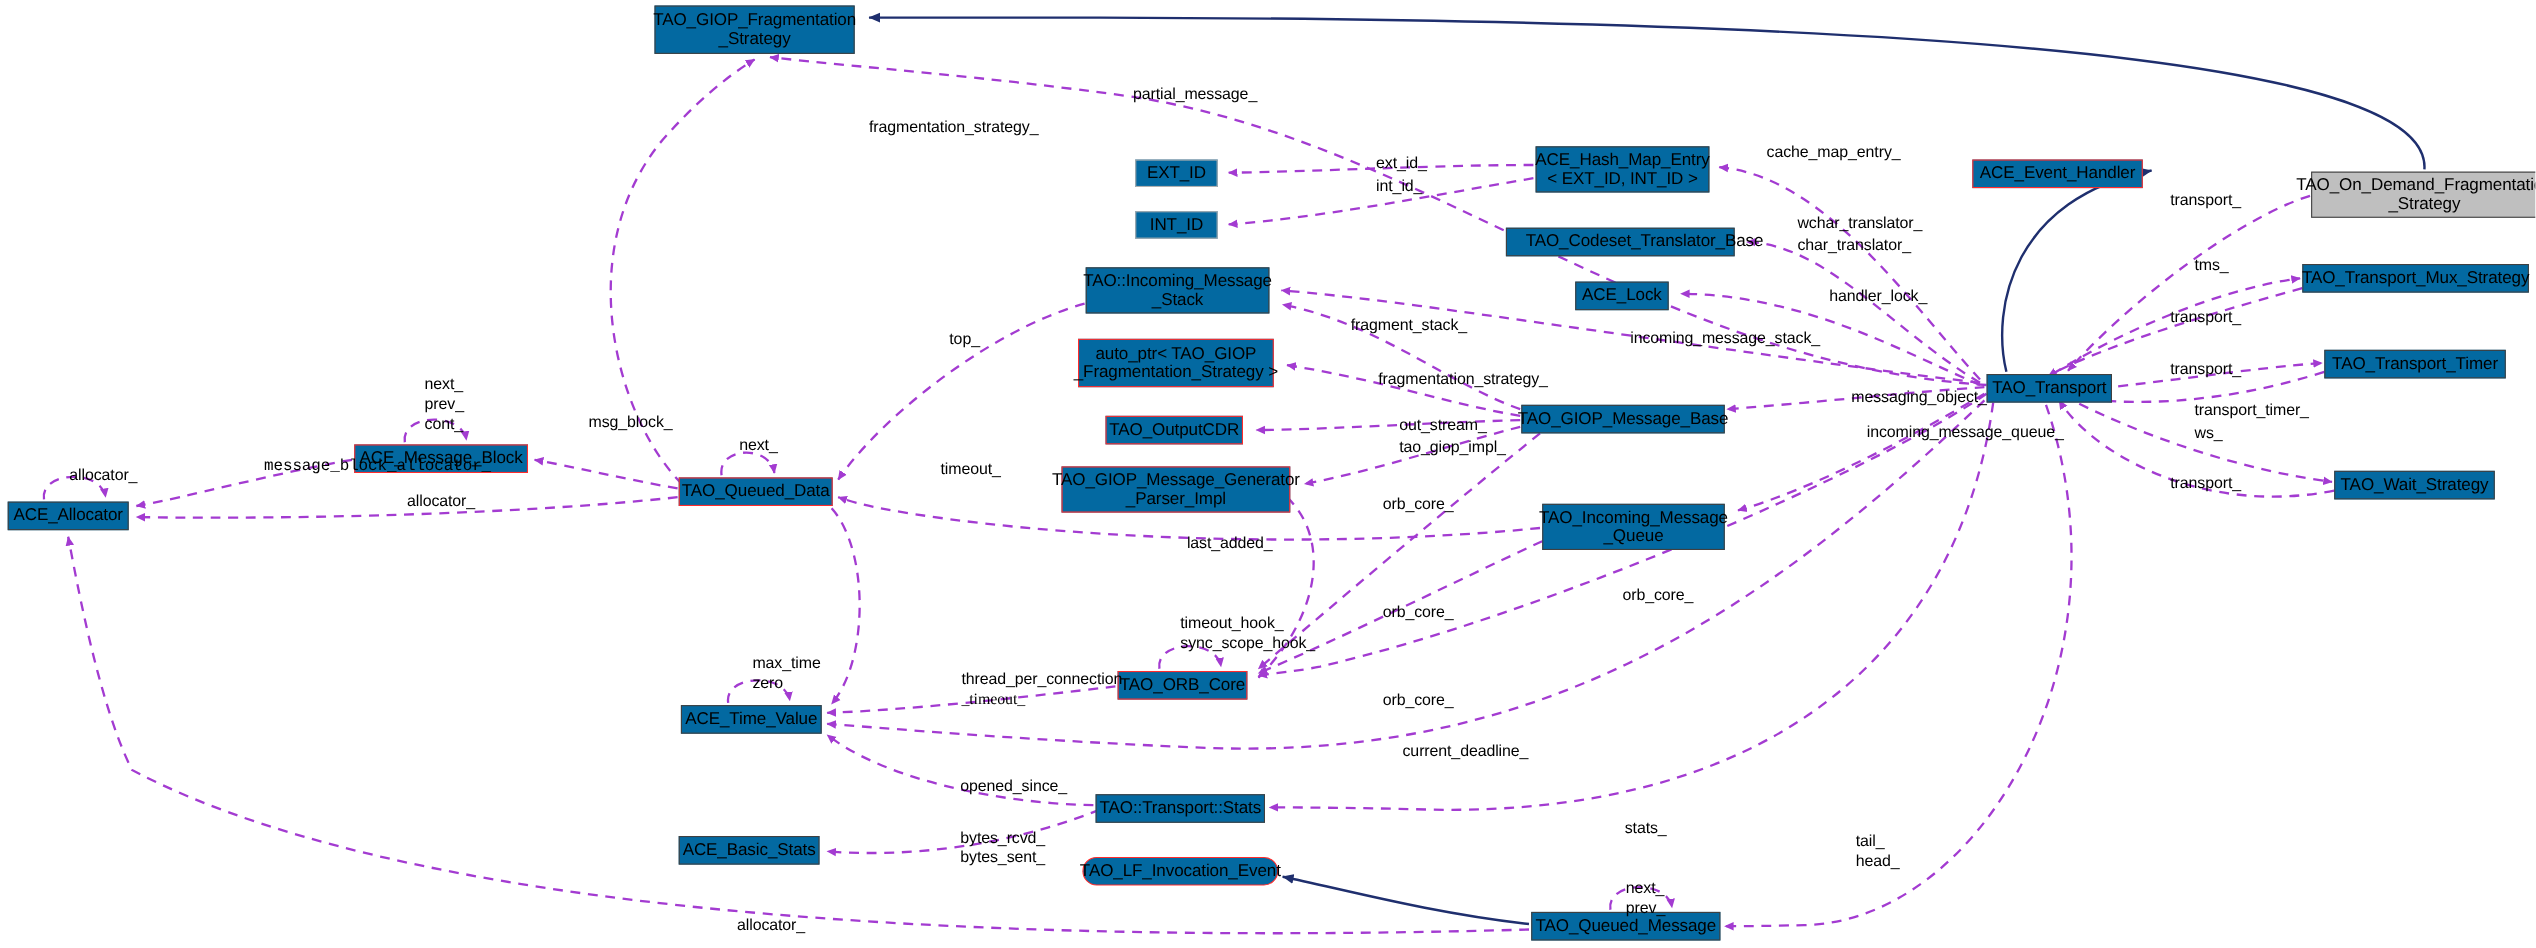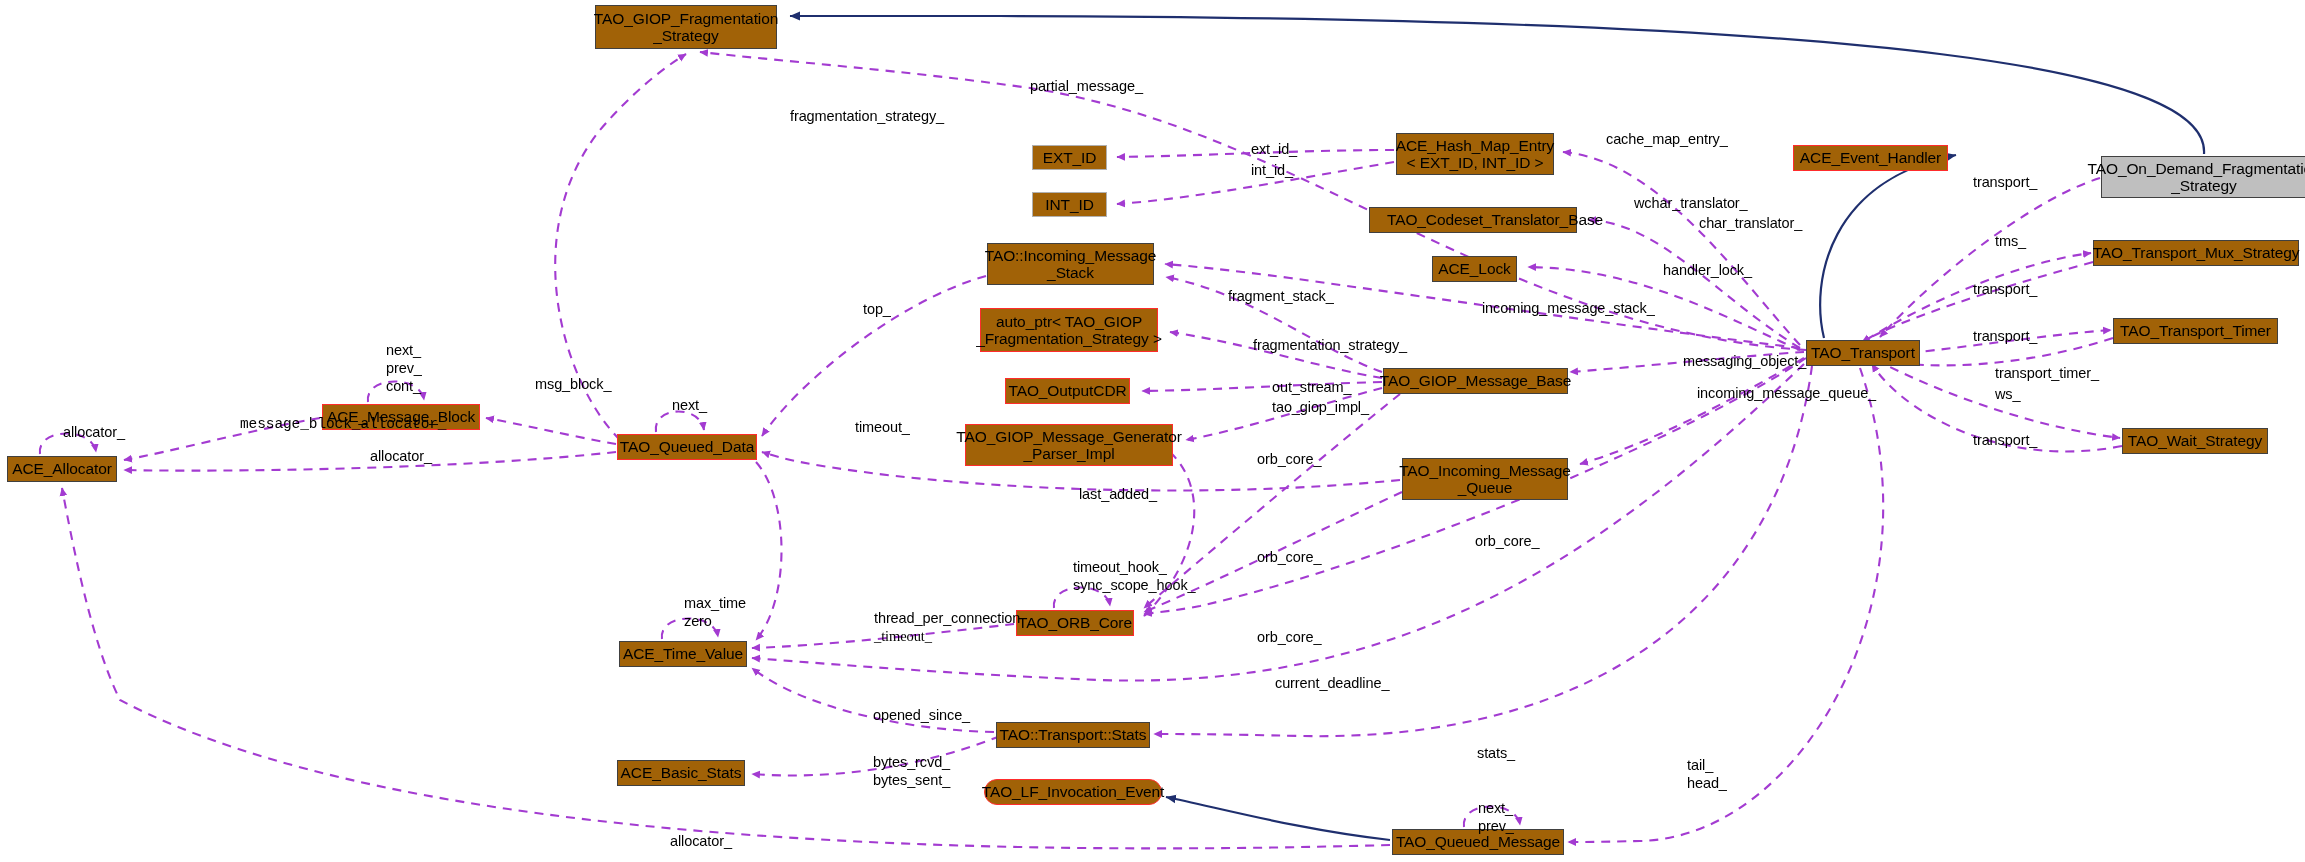--- a/index.html
+++ b/index.html
@@ -32,7 +32,7 @@
     line-height: 1.12;
     font-size: 15.5px;
     color: #000000;
-    background: #a16207;
+    background: #0369a1;
     white-space: pre;
     letter-spacing: -0.1px;
   }

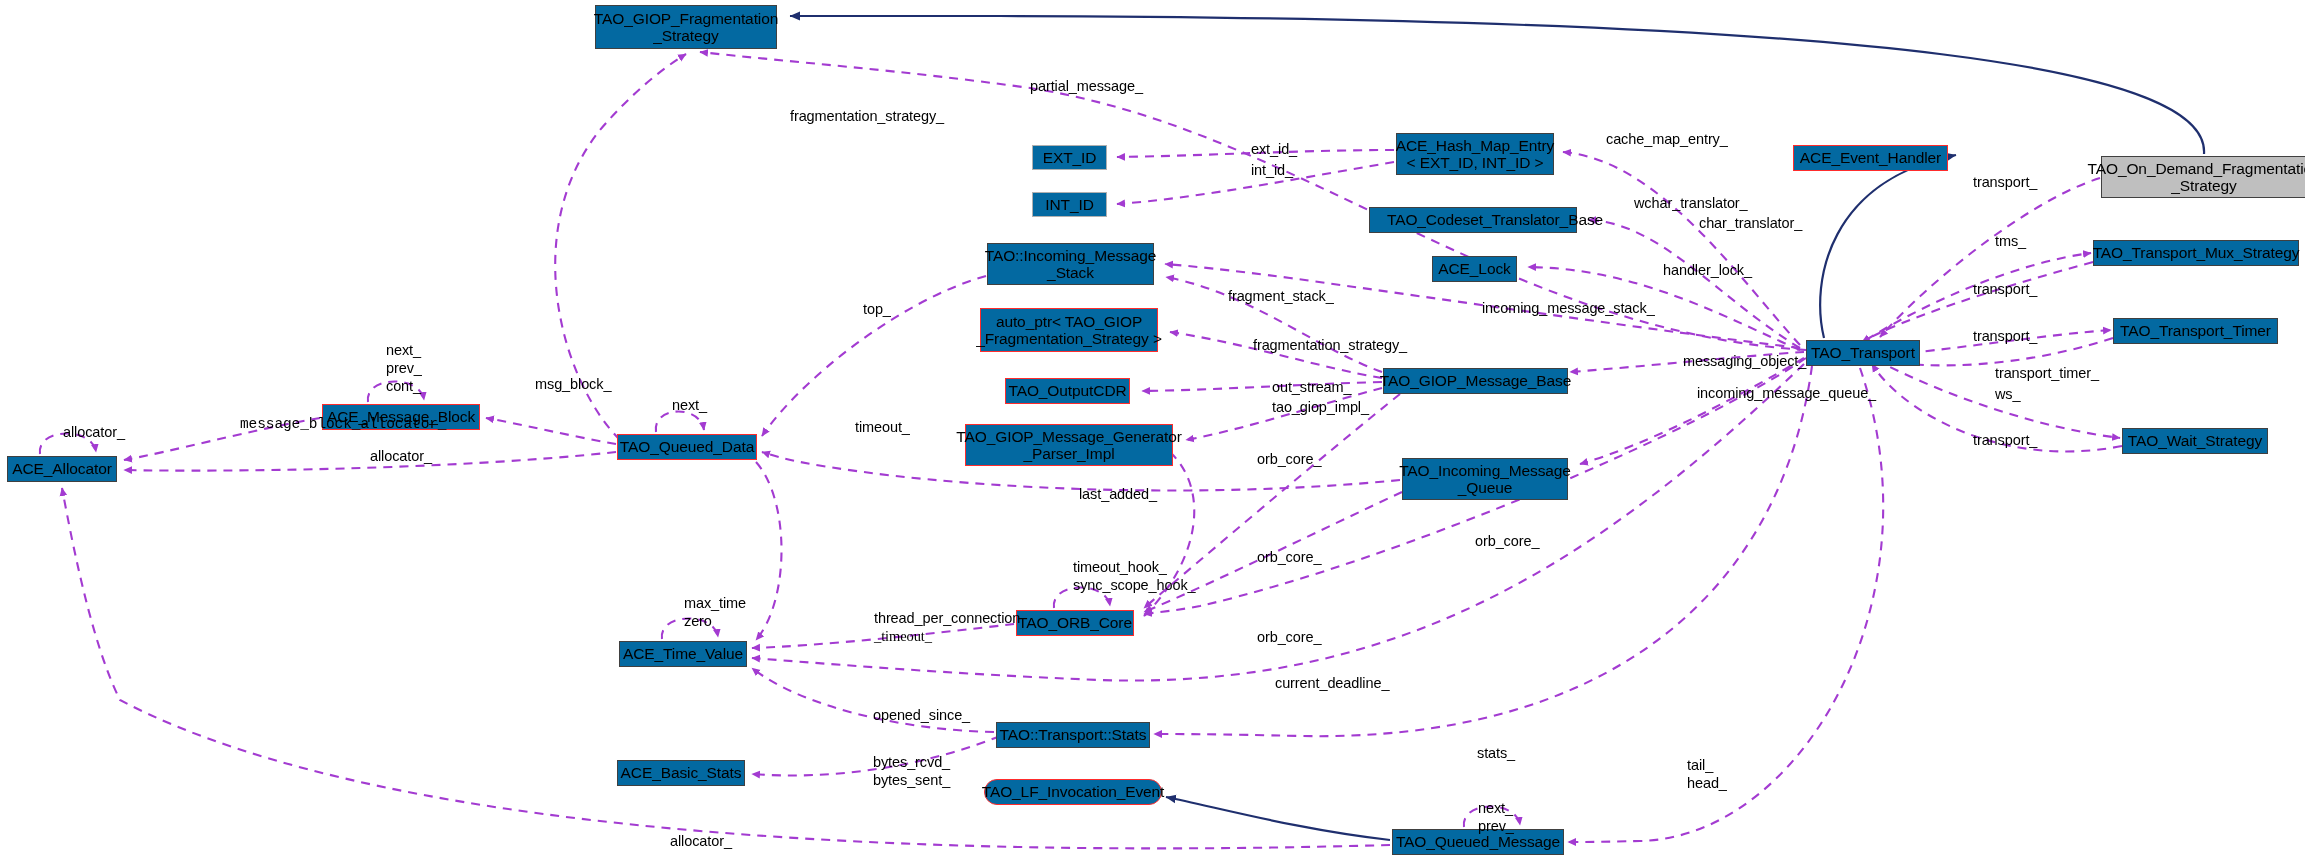--- a/index.html
+++ b/index.html
@@ -209,7 +209,7 @@
   <div class="edge-label" style="left:1251px; top:162px;">int_id_</div>
   <div class="edge-label" style="left:1973px; top:174px;">transport_</div>
   <div class="edge-label" style="left:1634px; top:195px;">wchar_translator_</div>
-  <div class="edge-label" style="left:1699px; top:215px;">char_translator_</div>
+  <div class="edge-label" style="left:1634px; top:215px;">char_translator_</div>
   <div class="edge-label" style="left:1995px; top:233px;">tms_</div>
   <div class="edge-label" style="left:1663px; top:262px;">handler_lock_</div>
   <div class="edge-label" style="left:1973px; top:281px;">transport_</div>

